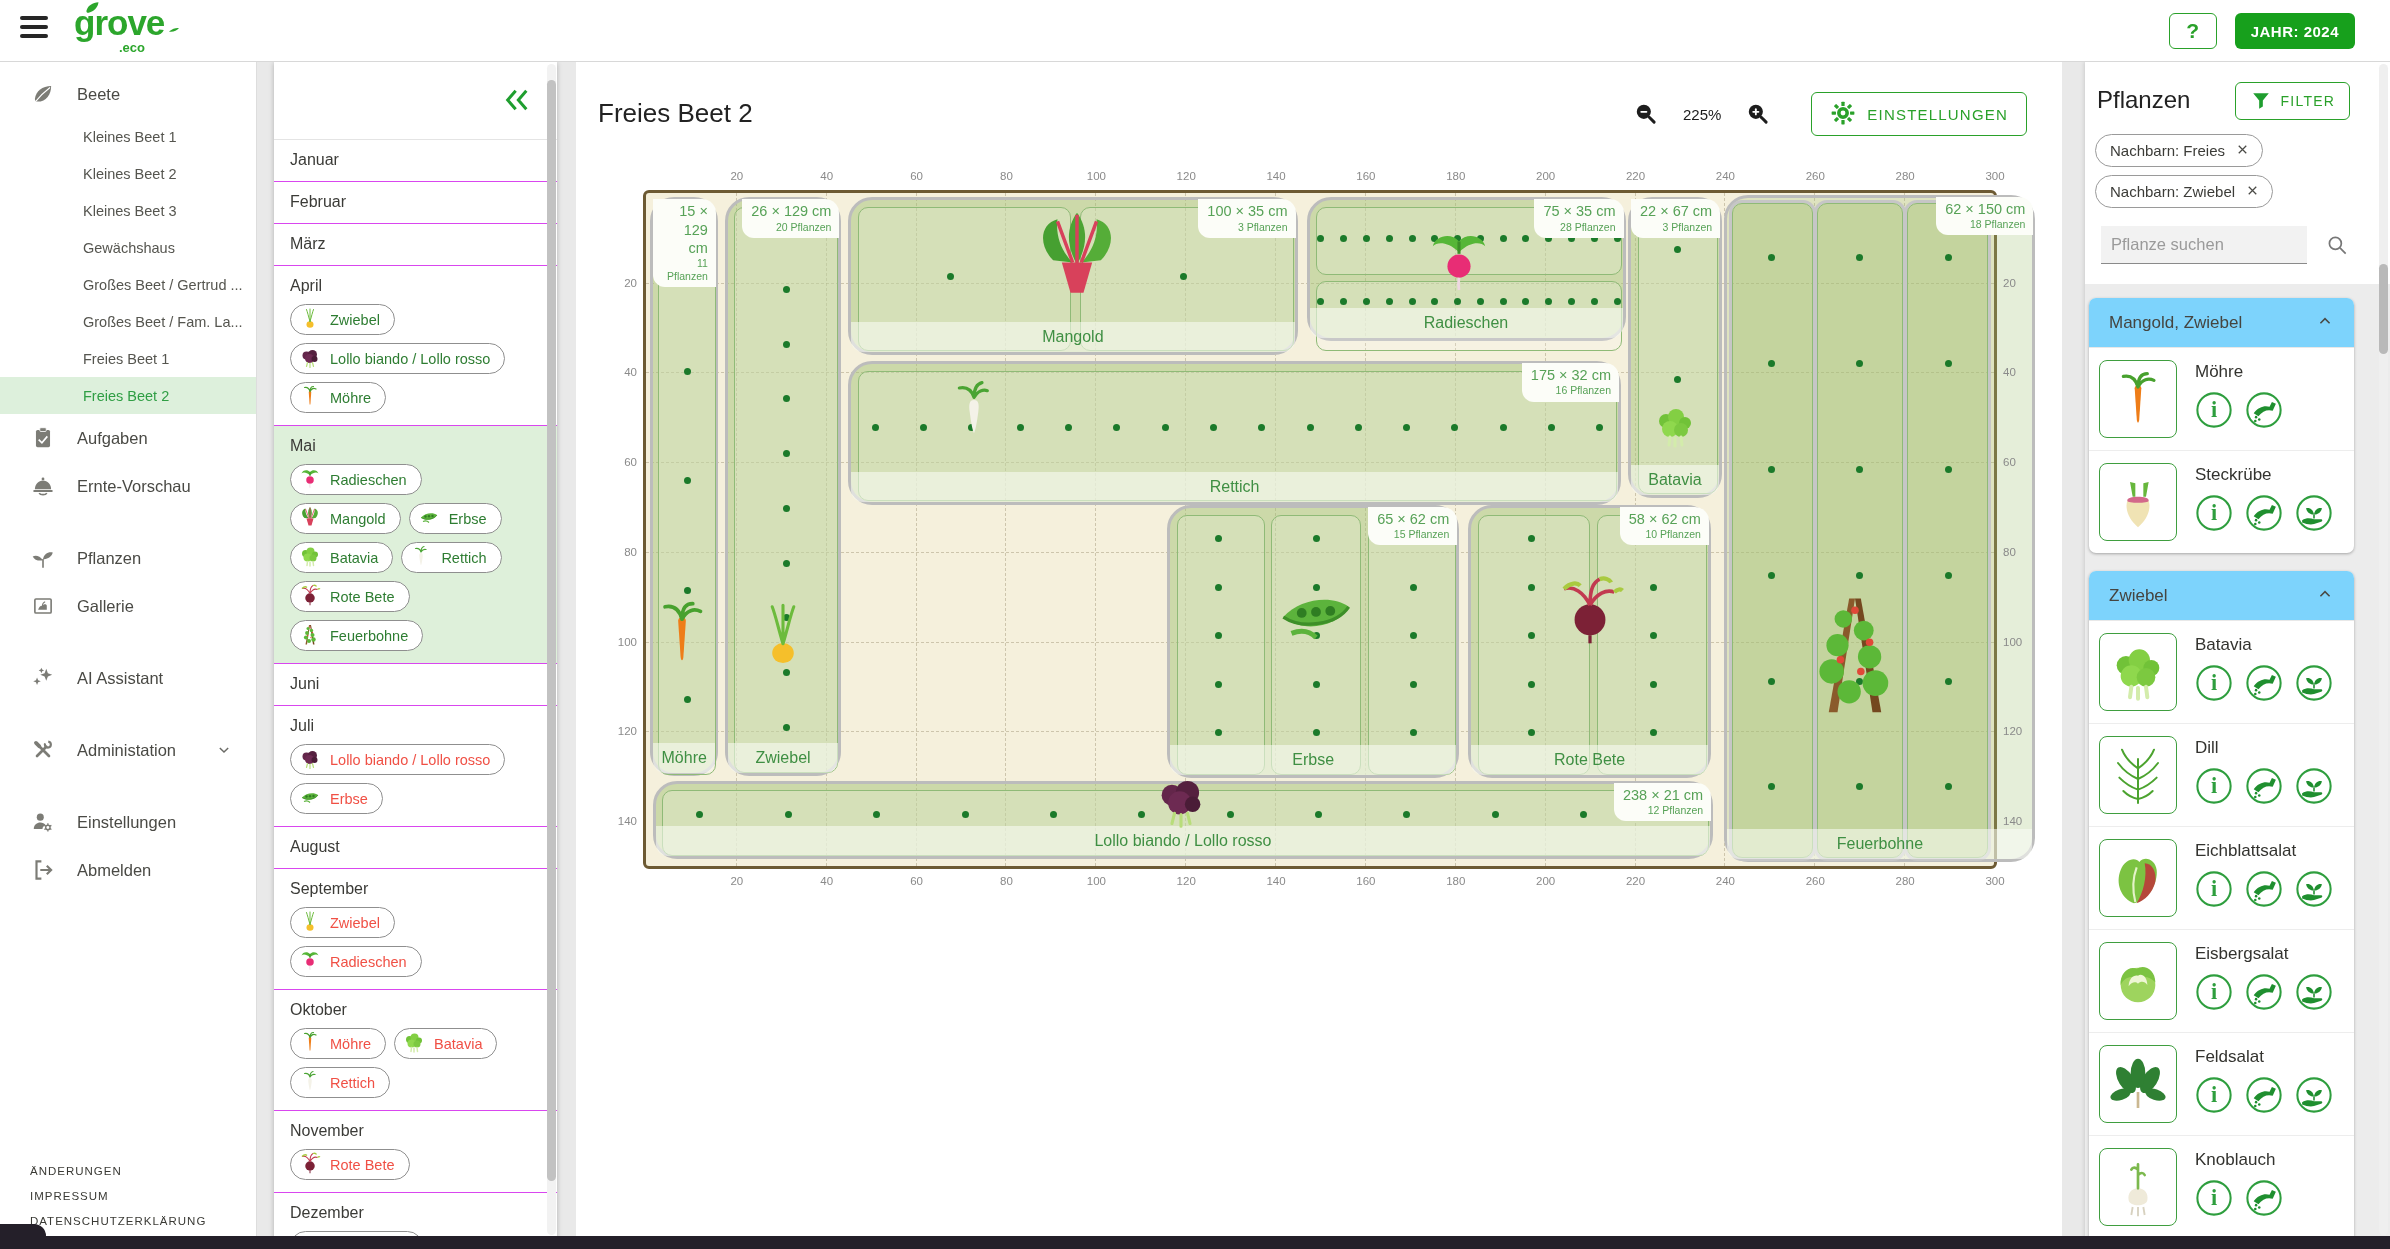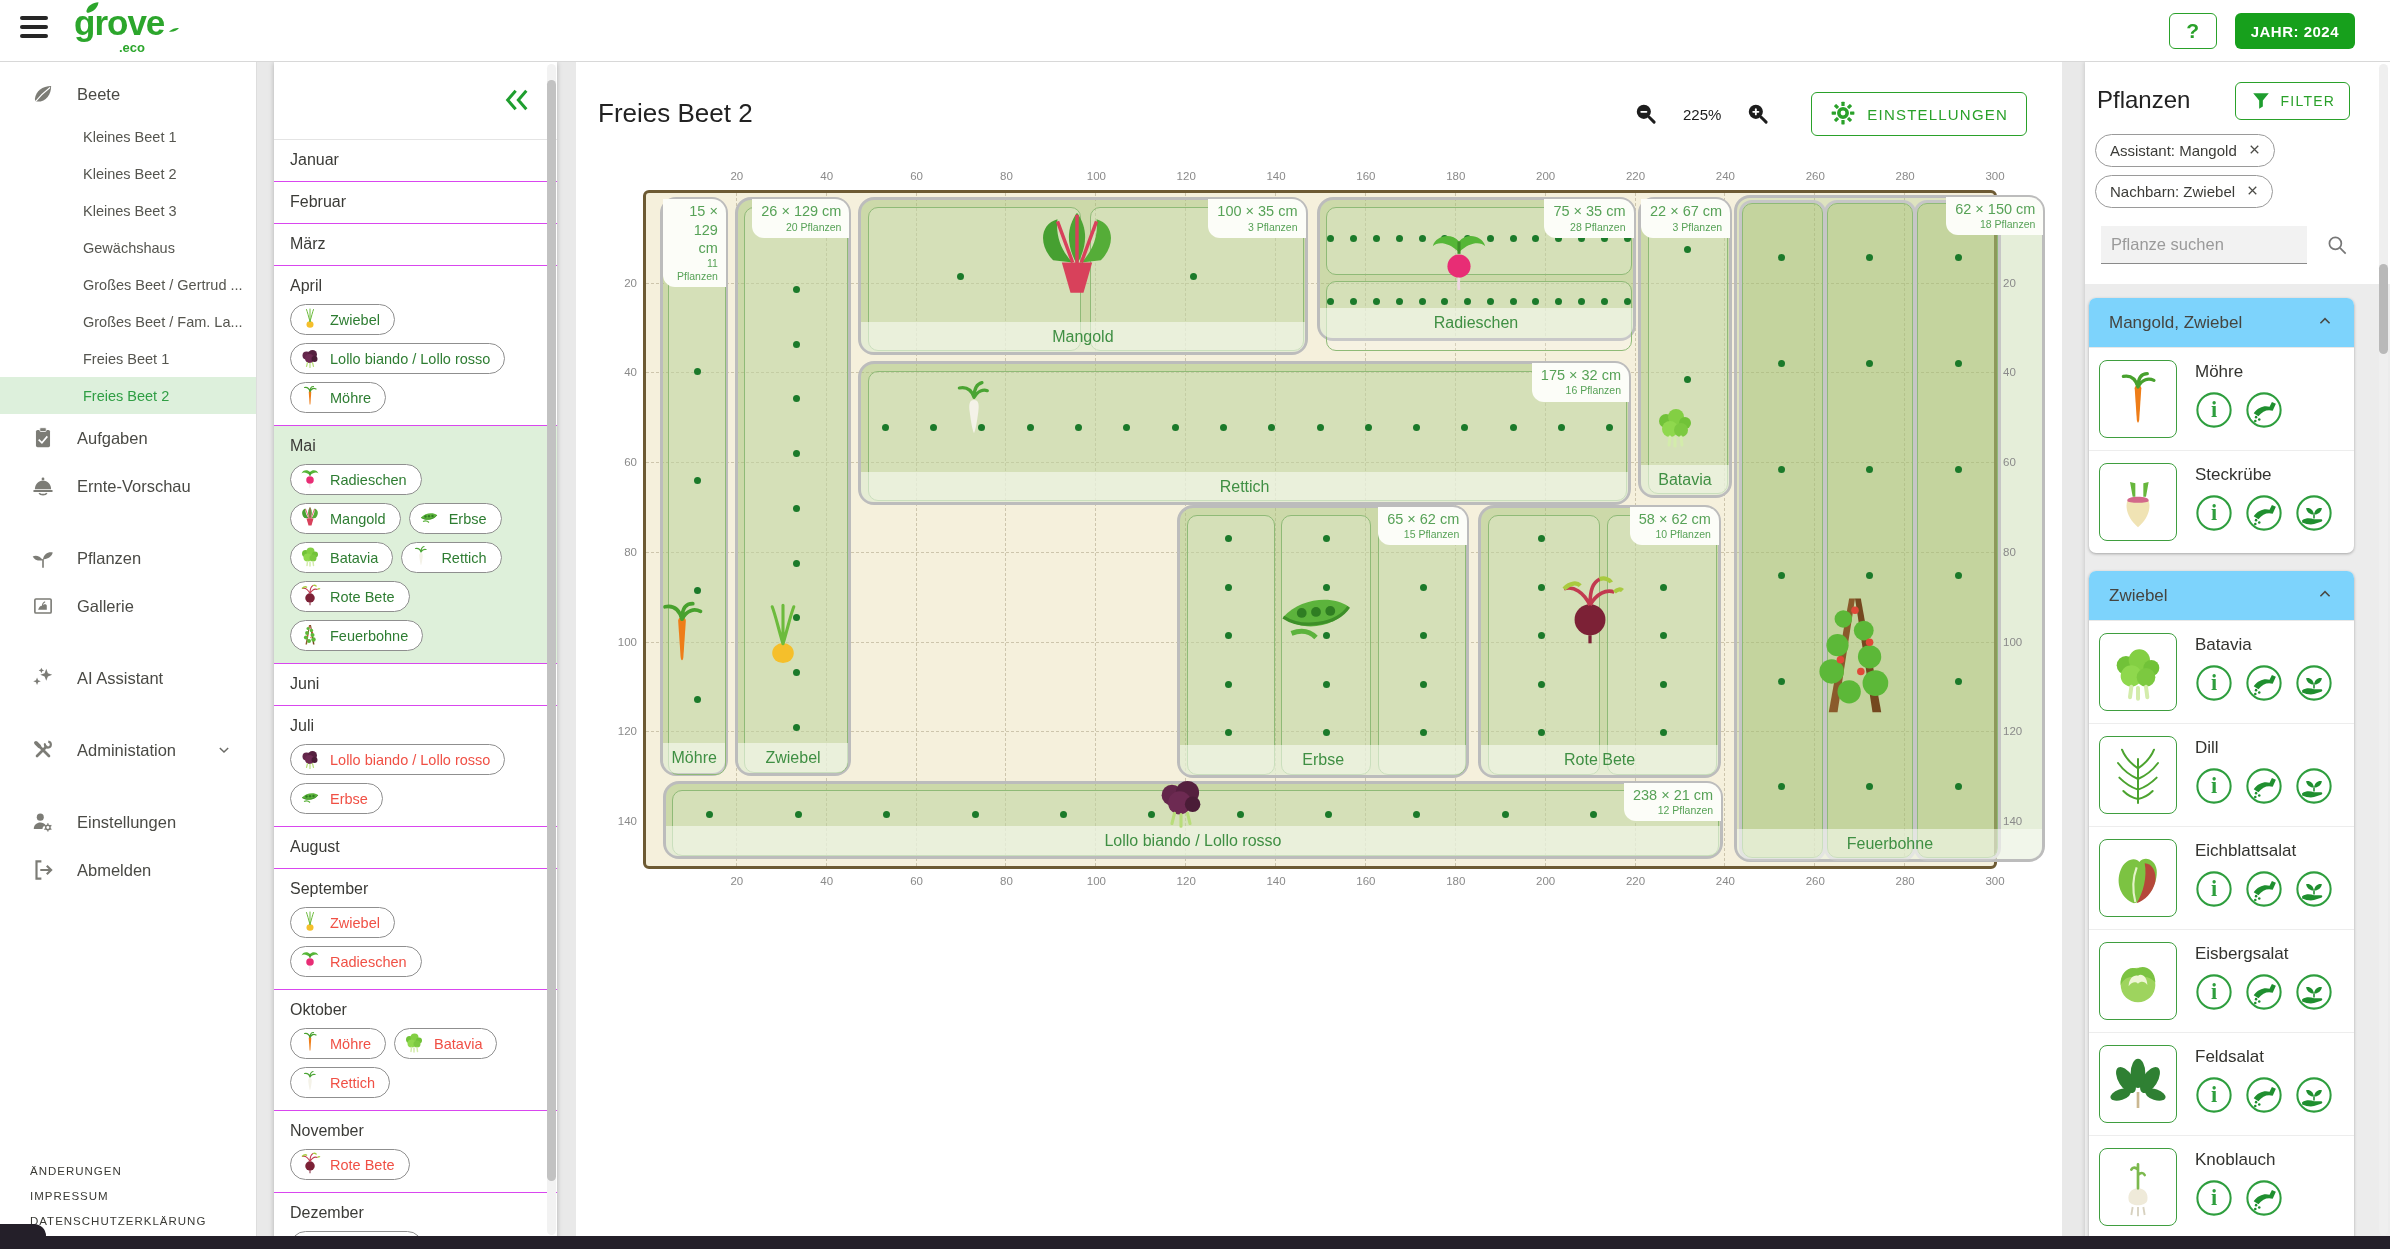--- a/index.html
+++ b/index.html
@@ -933,7 +933,7 @@
   </button>
   <div class="pp-chips">
     <span class="pp-chip">
-      <span>Assistant: Mangold</span>
+      <span>Nachbarn: Freies</span>
       <span><svg width="15" height="15" viewBox="0 0 48 48">
             <path d="M12 12l24 24M36 12L12 36" stroke="#4a4a46" stroke-width="4"></path>
           </svg></span>

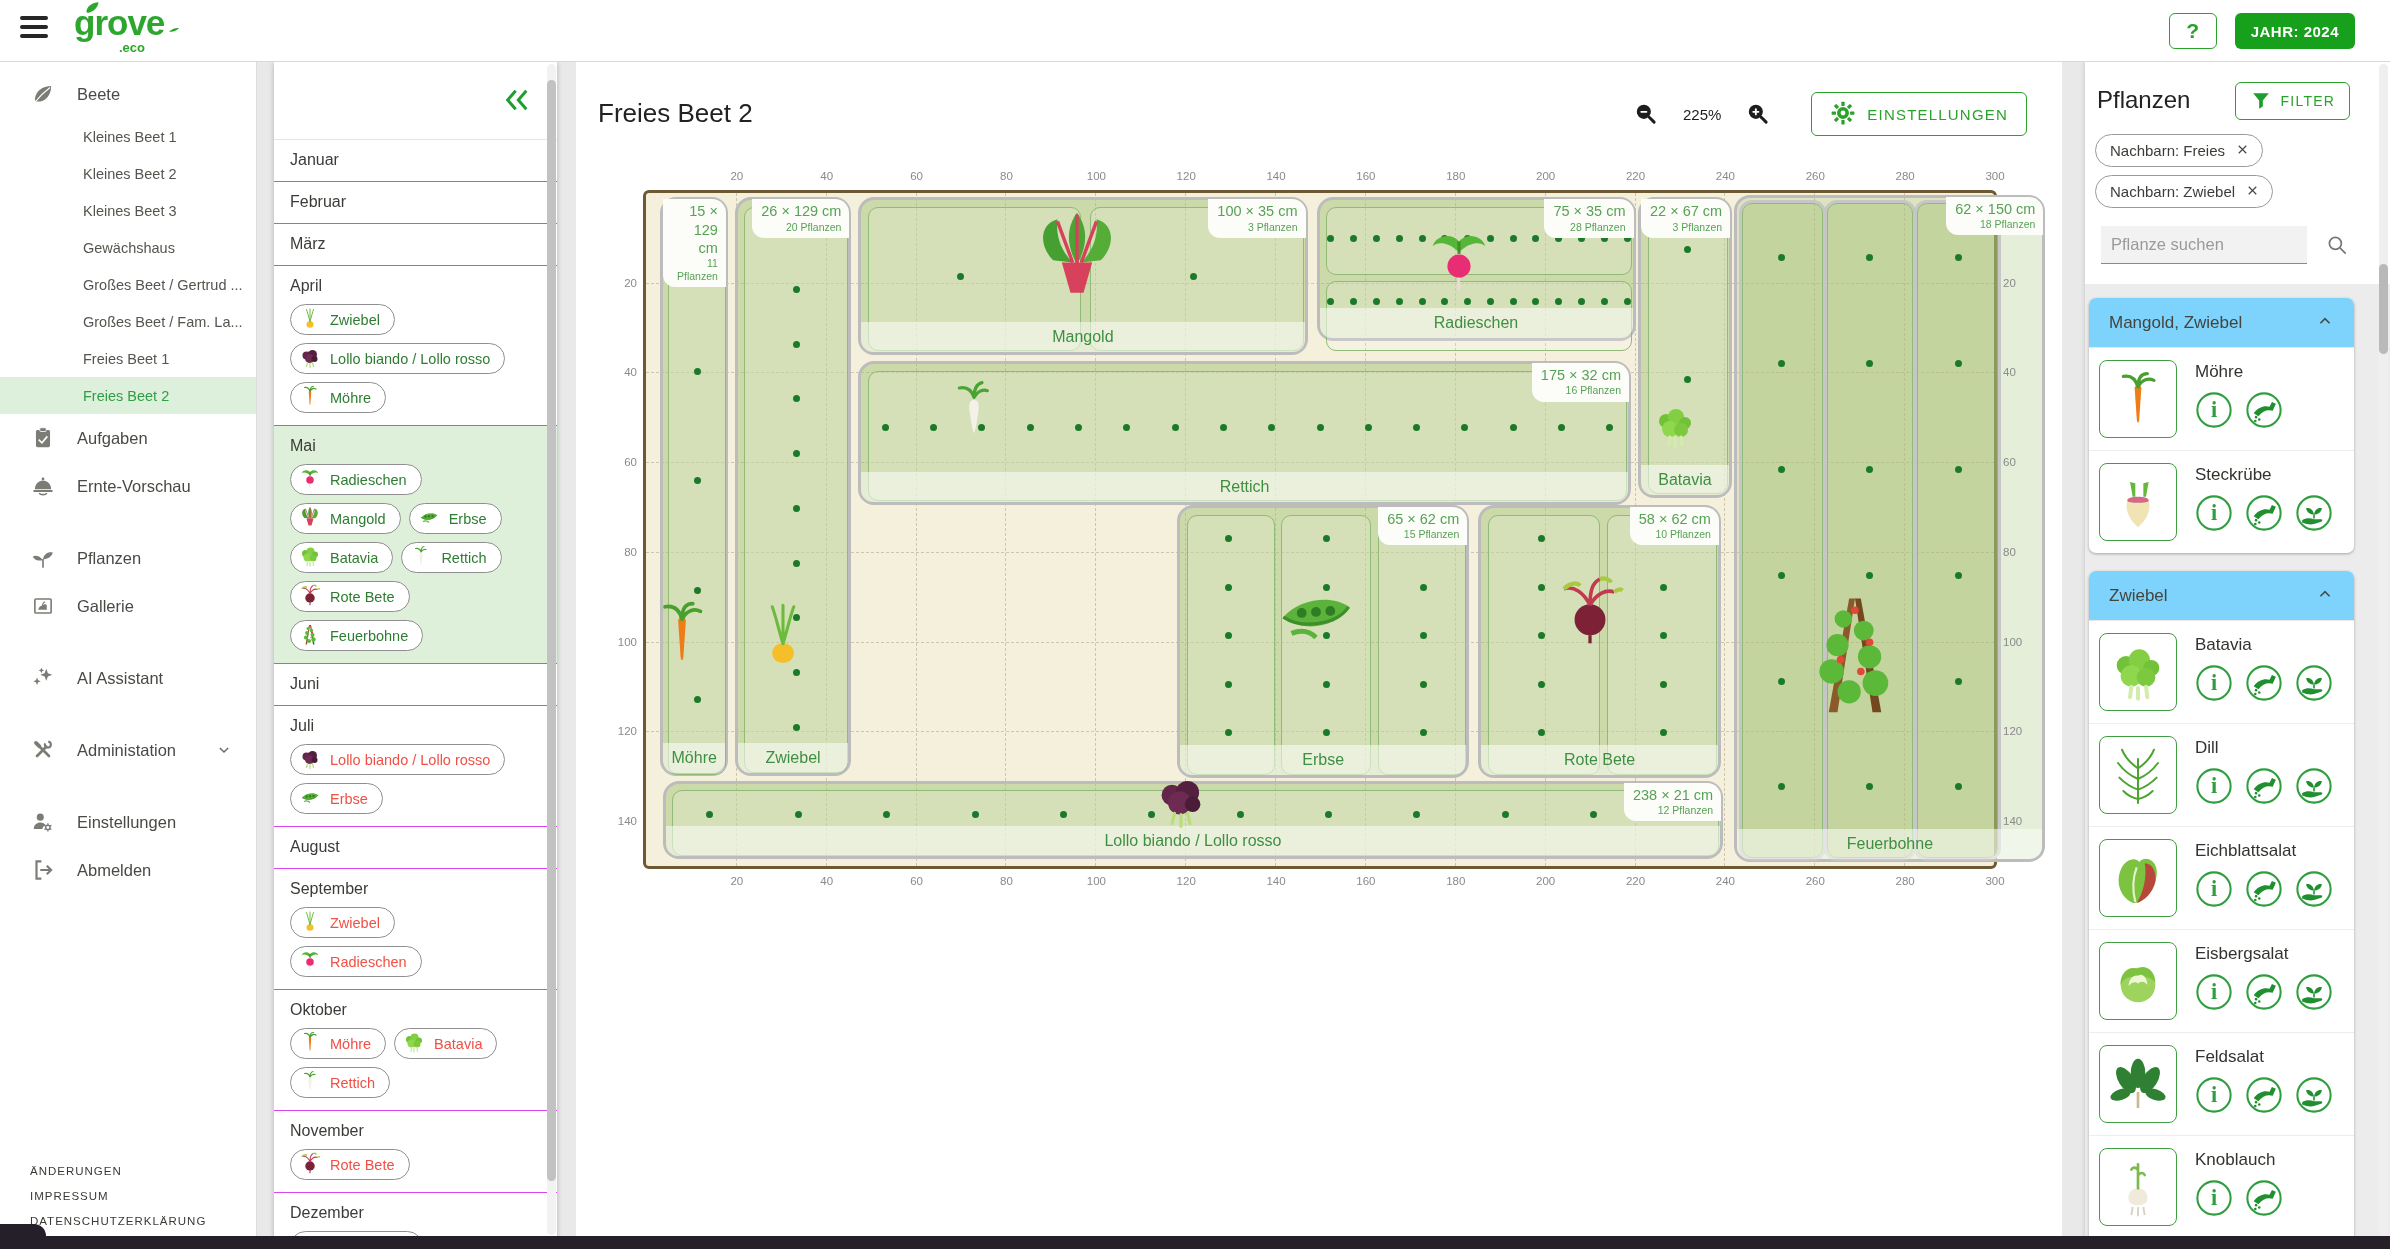--- a/index.html
+++ b/index.html
@@ -69,7 +69,7 @@
   .ruler-label { position:absolute; font-size:11.5px; color:#8a8a8a; }
   .grid-line-v { position:absolute; top:0; bottom:0; border-left:1px dashed rgba(100,85,50,.28); }
   .grid-line-h { position:absolute; left:0; right:0; border-top:1px dashed rgba(100,85,50,.28); }
-  .bed-area { position:absolute; border:3px solid #bcbcbc; border-radius:16px; background:rgba(163,193,118,.5);margin-left:10px; }
+  .bed-area { position:absolute; border:3px solid #bcbcbc; border-radius:24px; background:rgba(163,193,118,.5); }
   .bed-area.lite { background:rgba(163,193,118,.28); }
   .inner-rect { position:absolute; border:1px solid #8fba77; border-radius:10px; background:rgba(255,255,255,.18); }
   .inner-rect.col { box-shadow:0 0 0 3px #c6c6c6; background:rgba(163,193,118,.45); }

